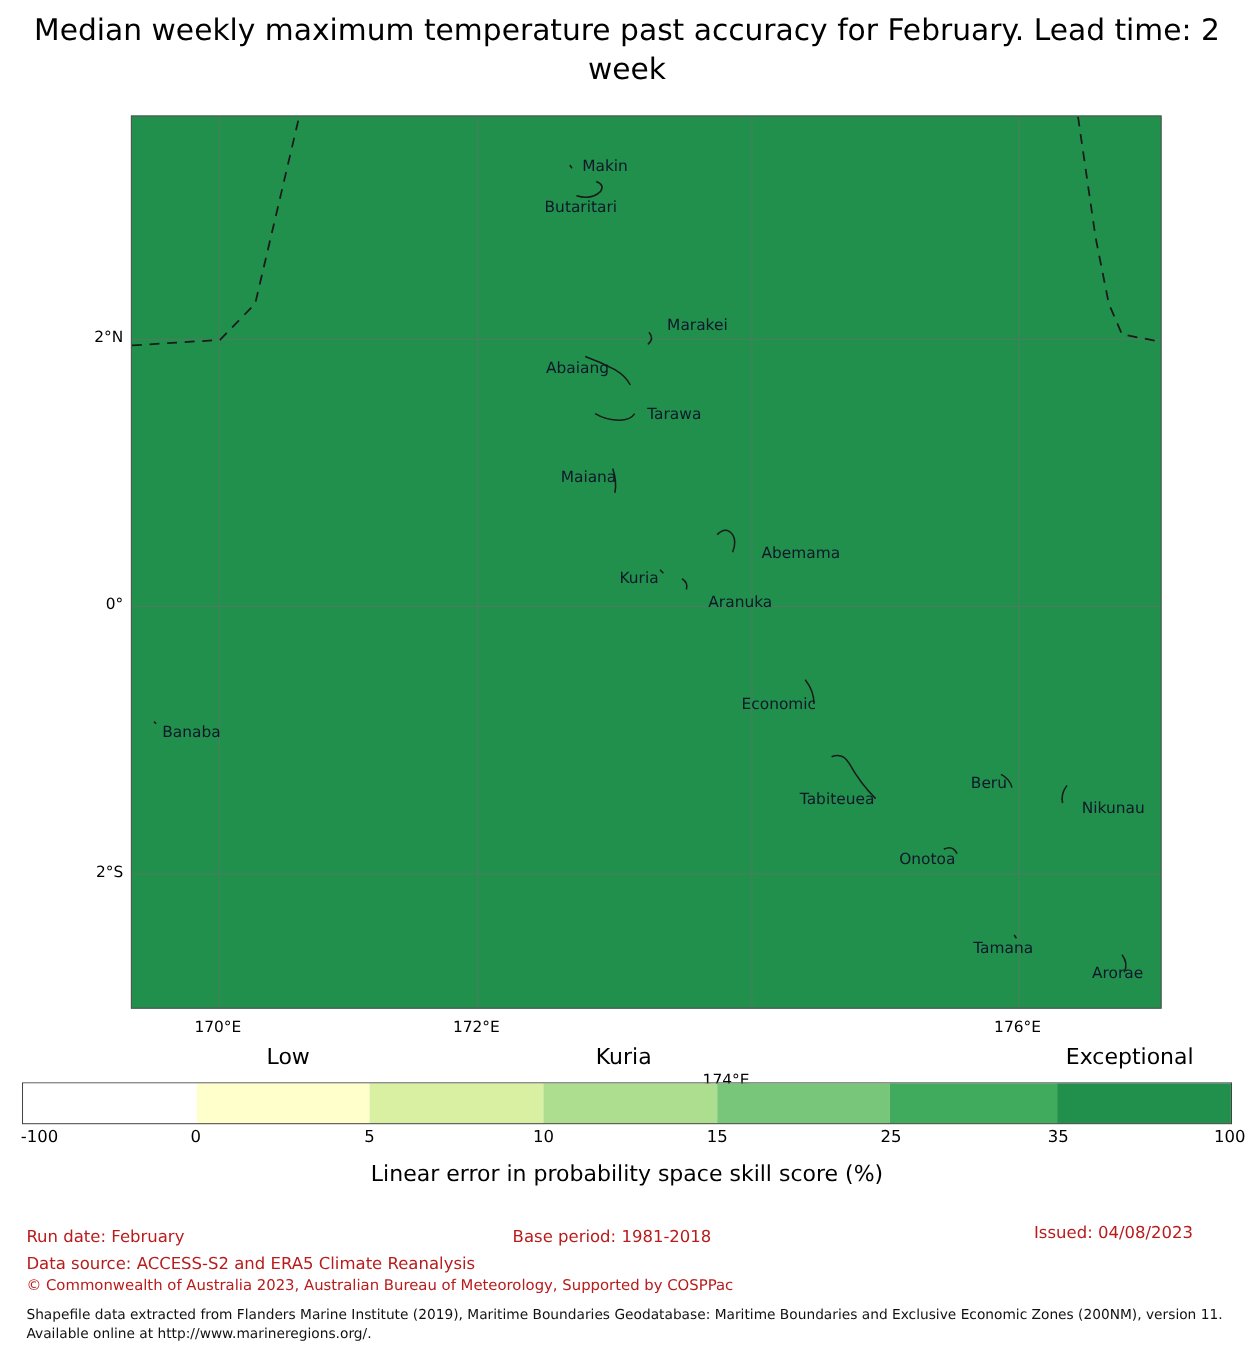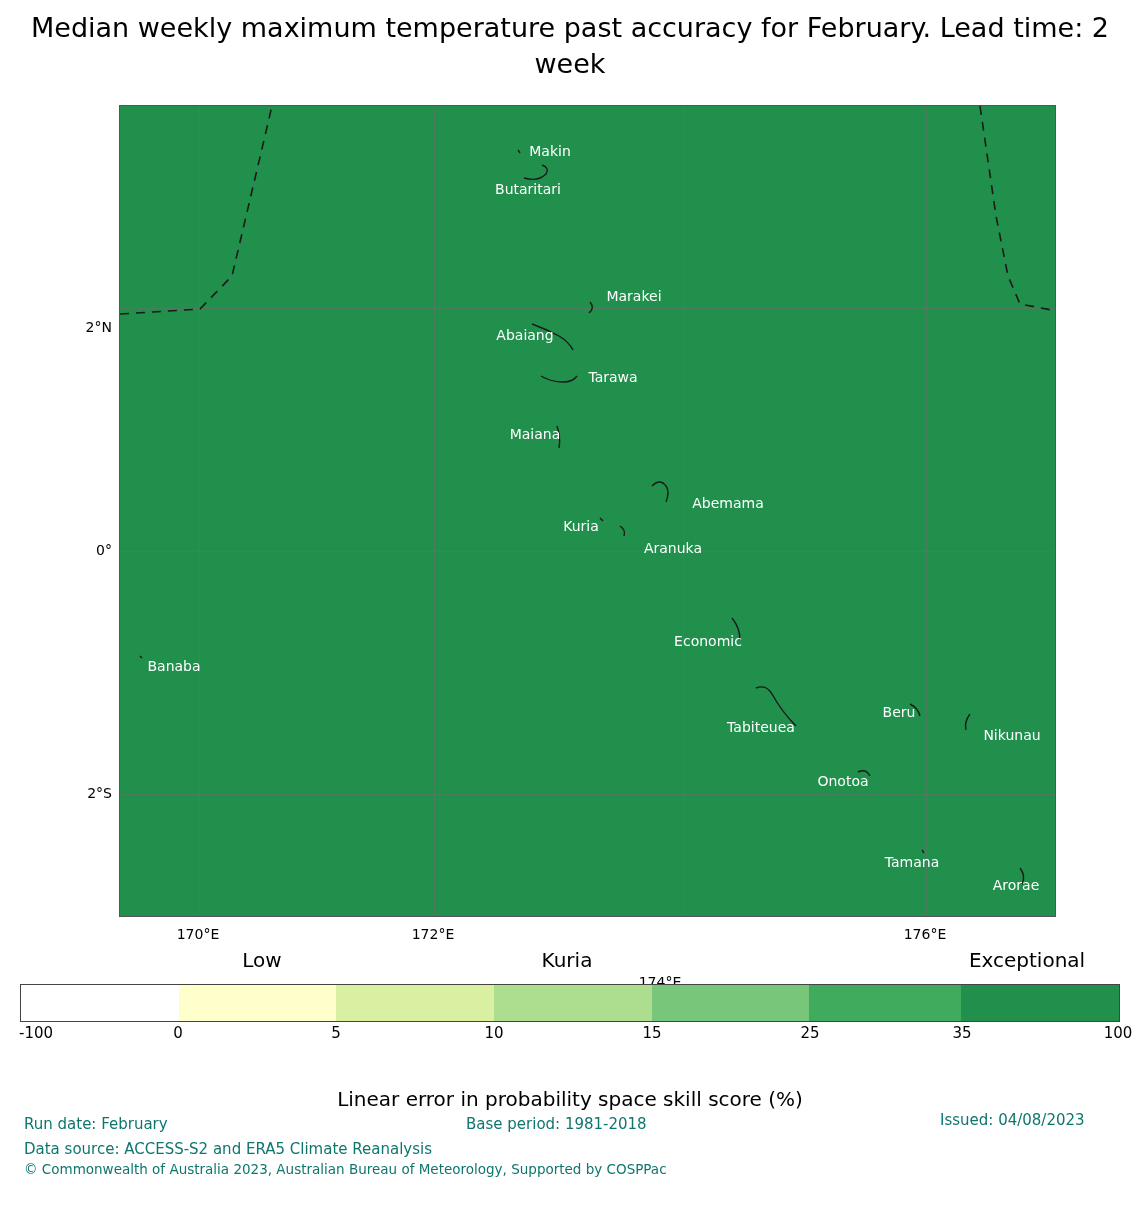--- a/index.html
+++ b/index.html
@@ -72,7 +72,7 @@
   .island-label {
     position: absolute;
     font-size: 14px;
-    color: #ffffff;
+    color: #0f172a;
     white-space: nowrap;
     transform: translate(-50%, -50%);
   }

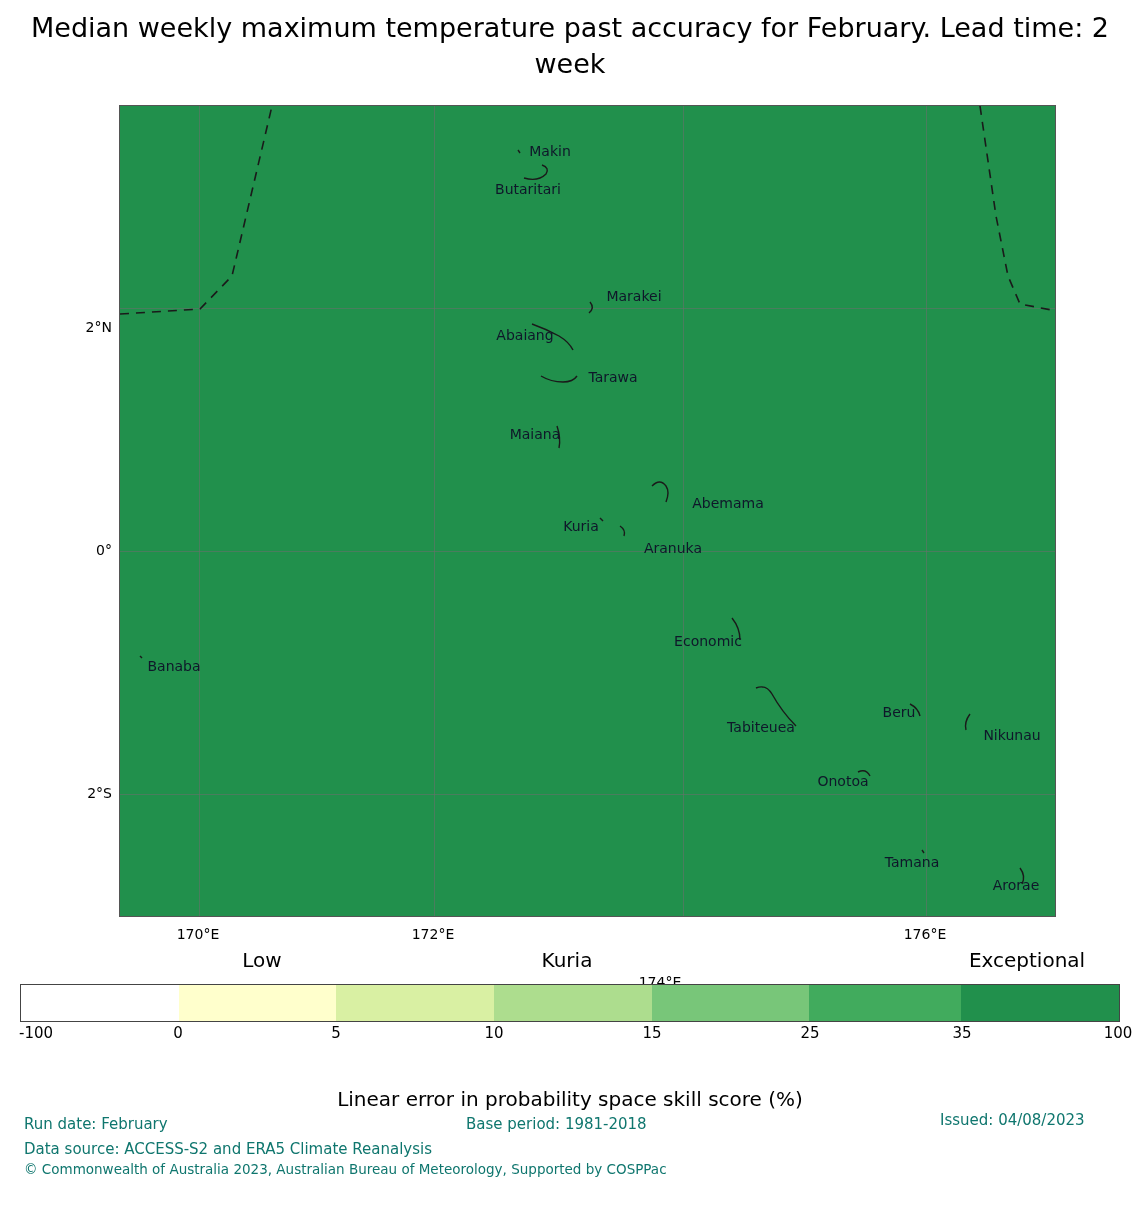--- a/index.html
+++ b/index.html
@@ -218,7 +218,7 @@
     <div class="island-label" style="left:896px; top:779px;">Arorae</div>
   </div>
 
-  <div class="ytick-inner" style="left:112px; top:307px;margin-top:20px;">2°N</div>
+  <div class="ytick-inner" style="left:112px; top:307px;">2°N</div>
   <div class="ytick-inner" style="left:112px; top:550px;">0°</div>
   <div class="ytick-inner" style="left:112px; top:793px;text-align:right;">2°S</div>
 

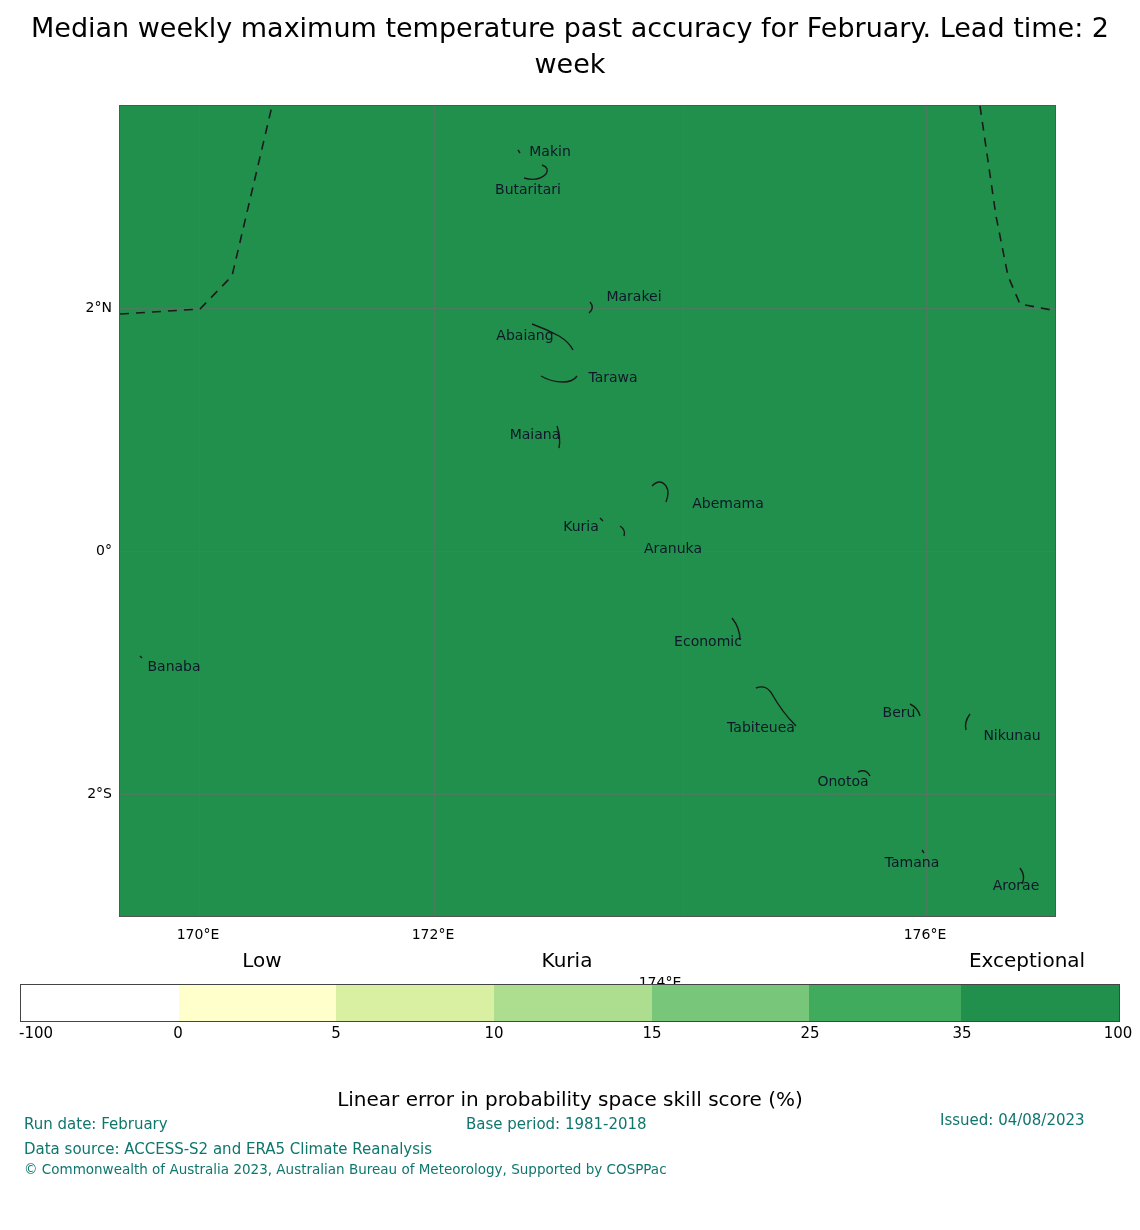--- a/index.html
+++ b/index.html
@@ -124,7 +124,6 @@
     width: 1140px;
     text-align: center;
     font-size: 20px;
-    margin-top: 32px;
   }
 
   

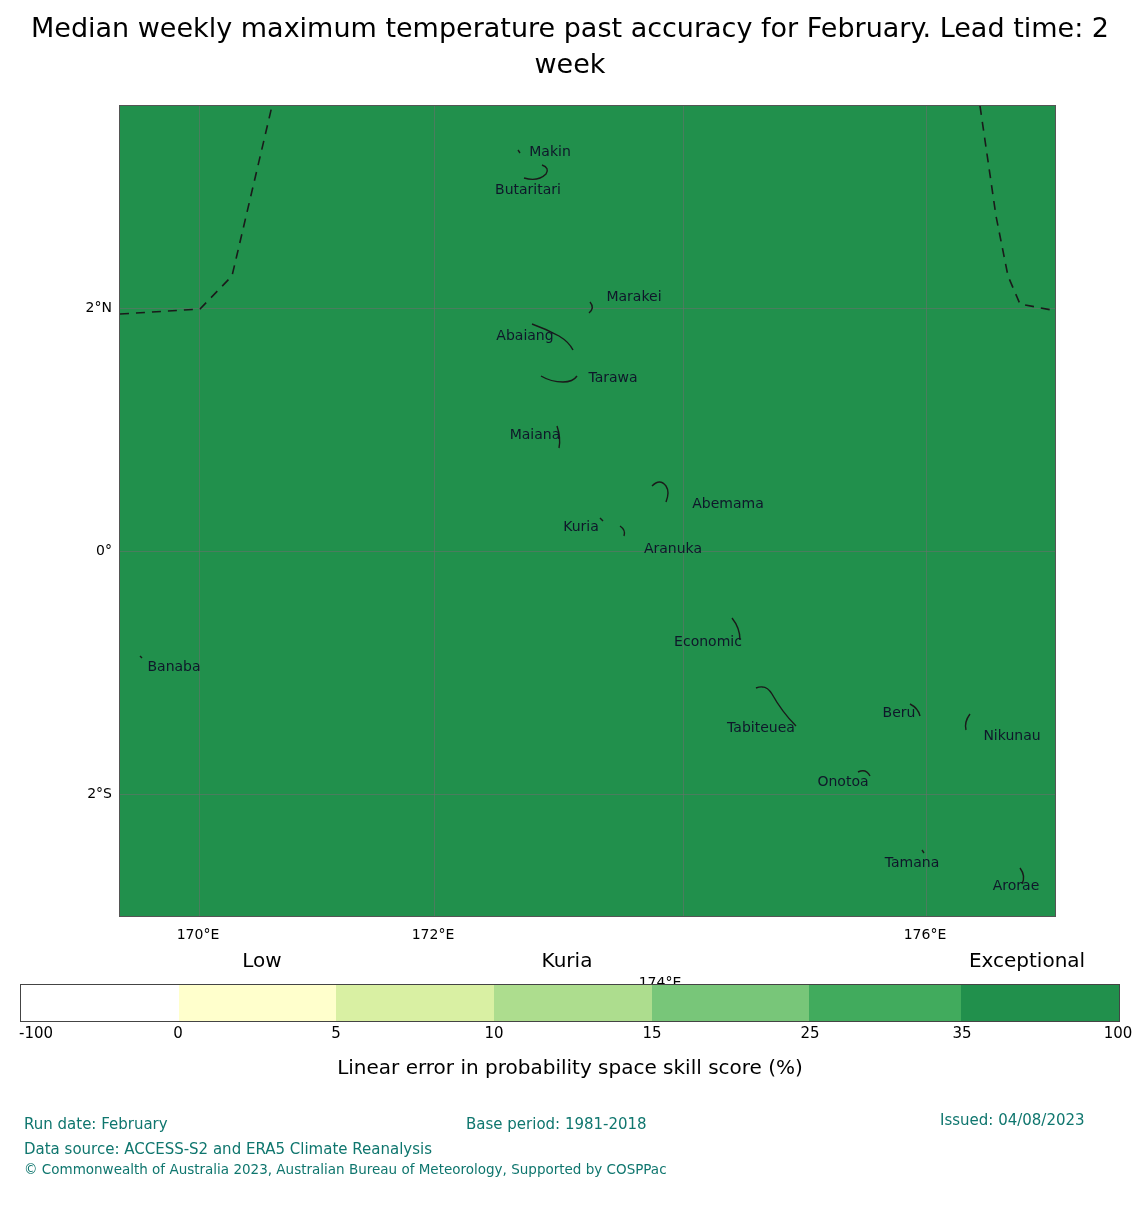--- a/index.html
+++ b/index.html
@@ -130,7 +130,7 @@
   .foot {
     position: absolute;
     font-size: 15px;
-    color: #0f766e;
+    color: #b91c1c;
     white-space: nowrap;
   }
   .foot-run   { left: 24px;  top: 1115px; }

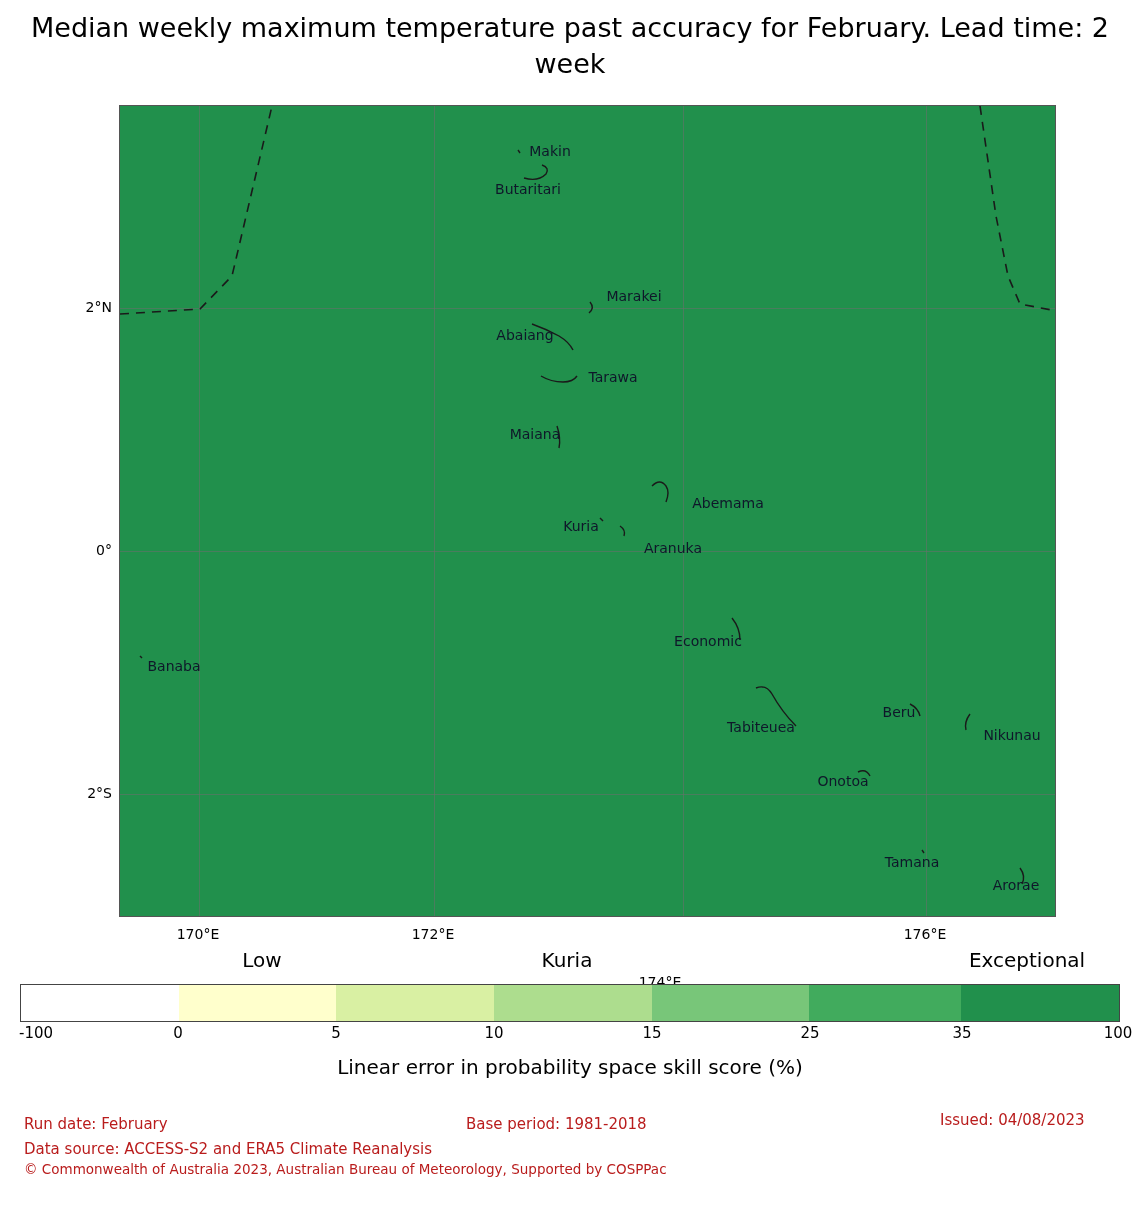--- a/index.html
+++ b/index.html
@@ -256,6 +256,7 @@
   <div class="foot foot-issued">Issued: 04/08/2023</div>
   <div class="foot foot-src">Data source: ACCESS-S2 and ERA5 Climate Reanalysis</div>
   <div class="foot foot-copy">© Commonwealth of Australia 2023, Australian Bureau of Meteorology, Supported by COSPPac</div>
+  <div class="foot-shape">Shapefile data extracted from Flanders Marine Institute (2019), Maritime Boundaries Geodatabase: Maritime Boundaries and Exclusive Economic Zones (200NM), version 11. Available online at http://www.marineregions.org/.</div>
 
 </div>
 

